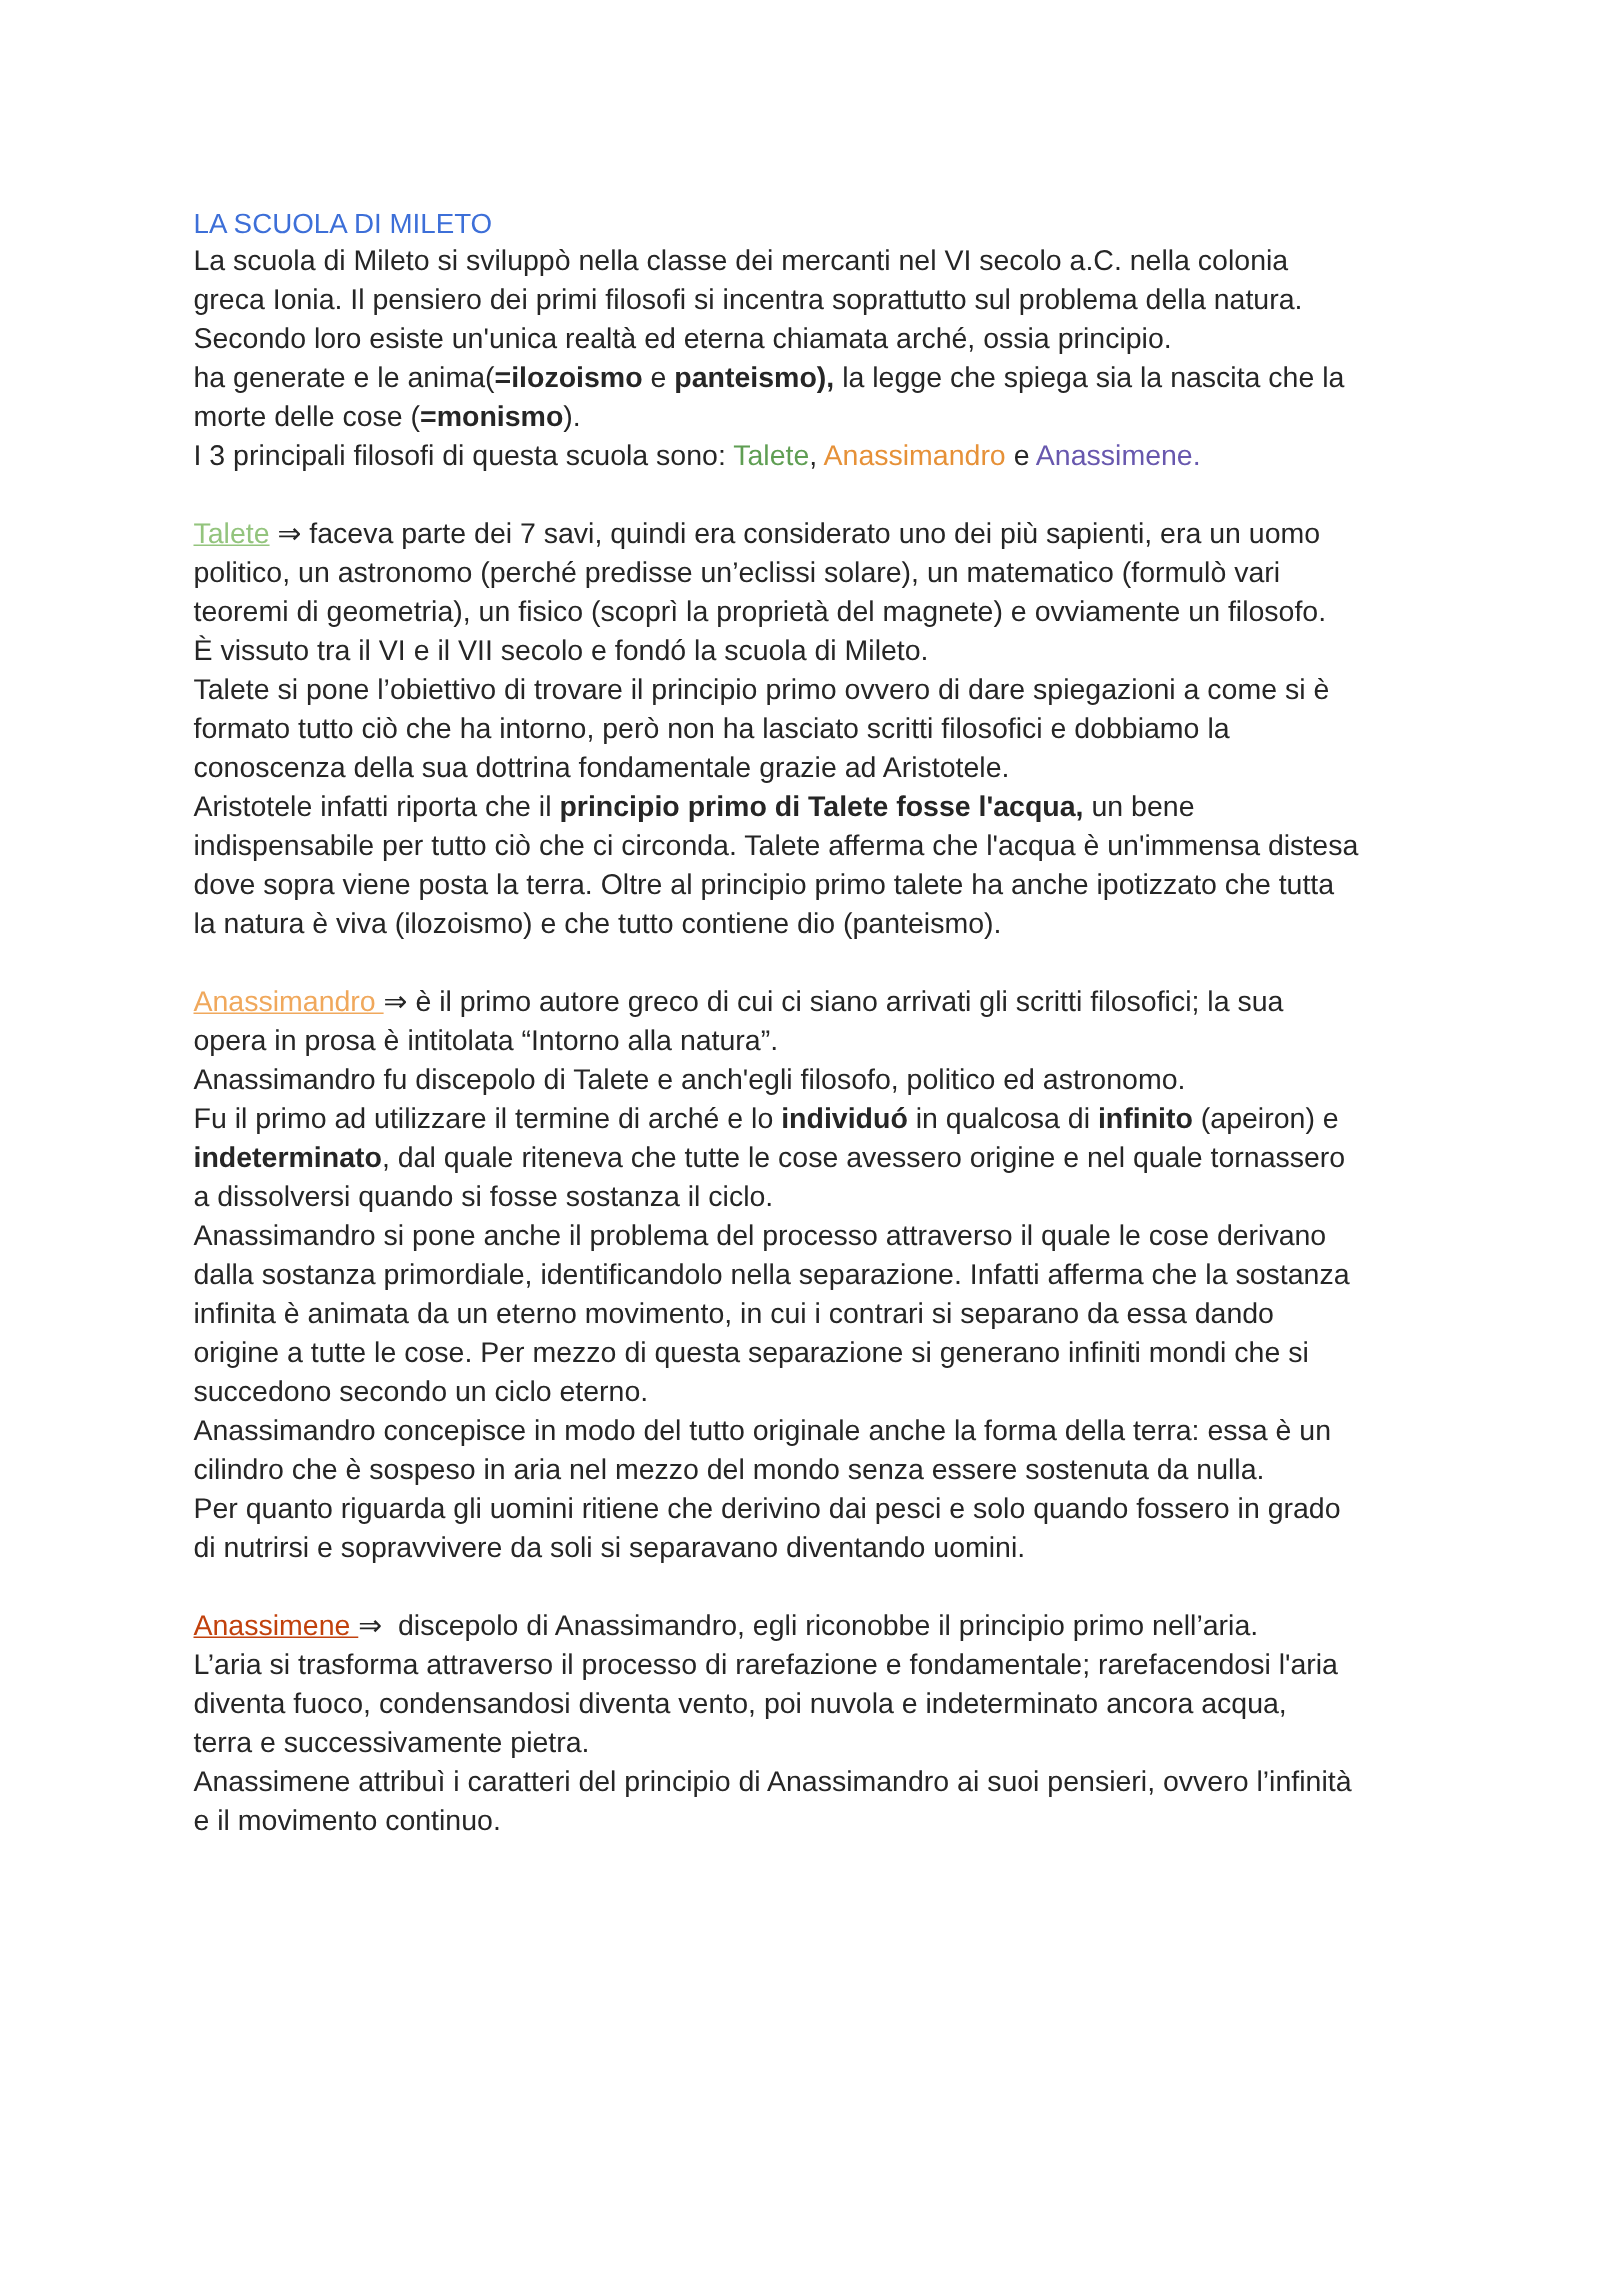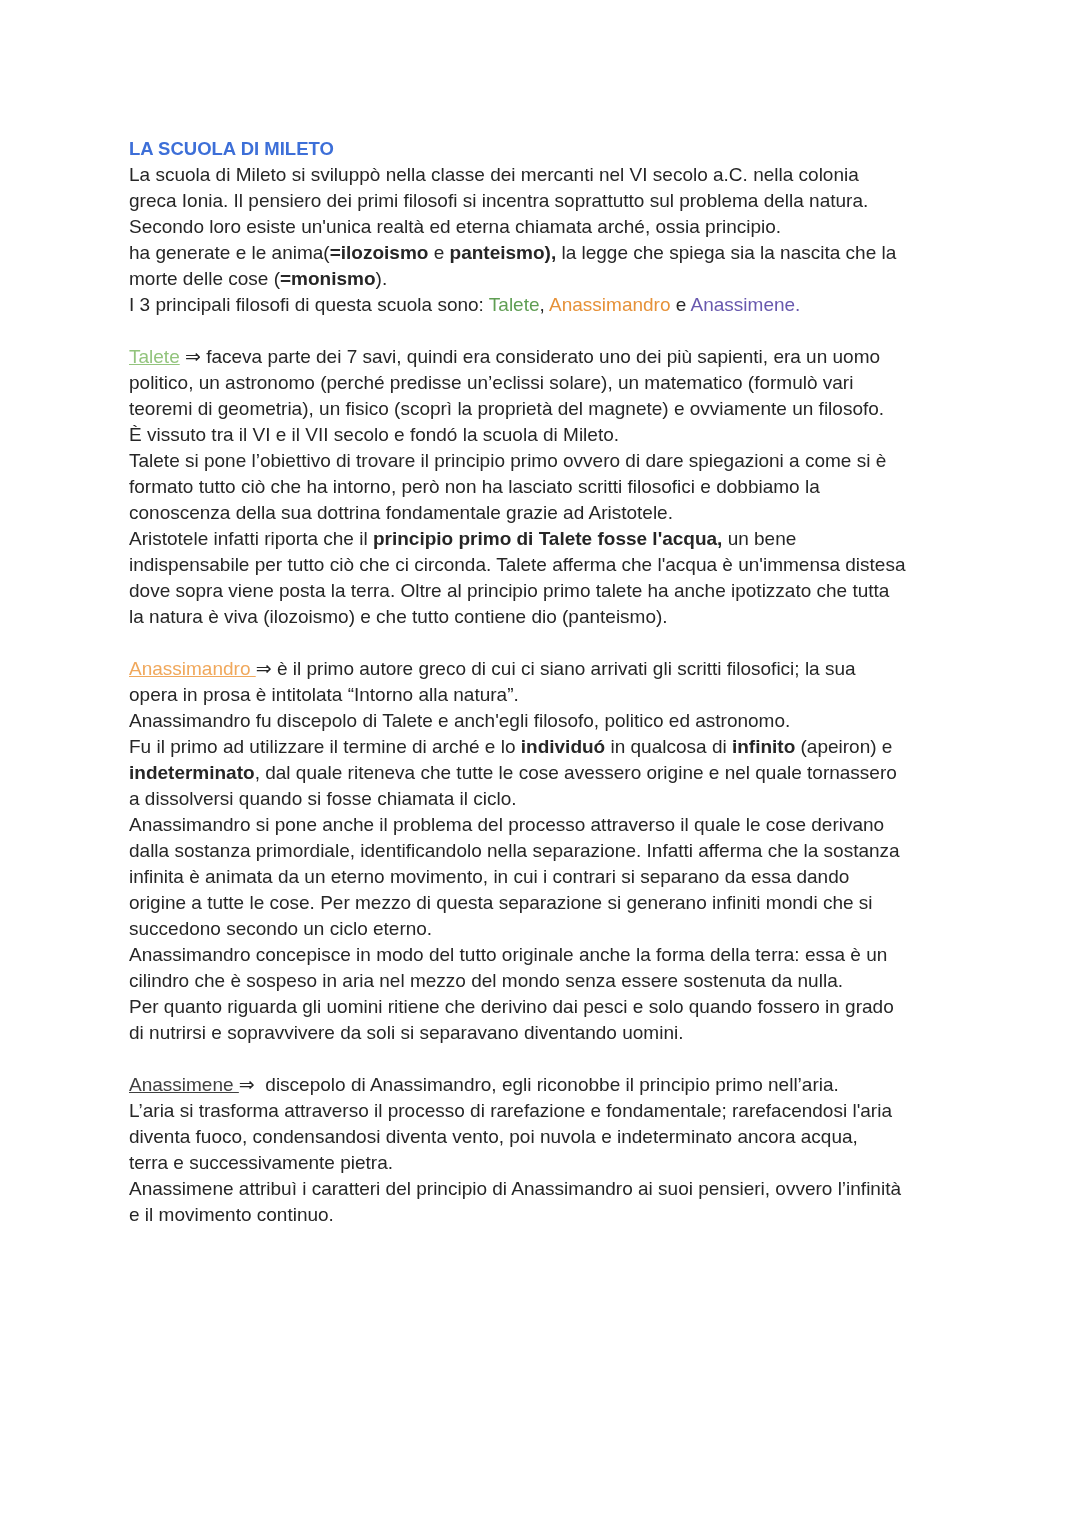--- a/index.html
+++ b/index.html
@@ -23,7 +23,7 @@
   }
   .doc-title {
     font-size: 18.5px;
-    font-weight: bold;
+    font-weight: normal;
     line-height: 26px;
     height: 26px;
     white-space: pre;

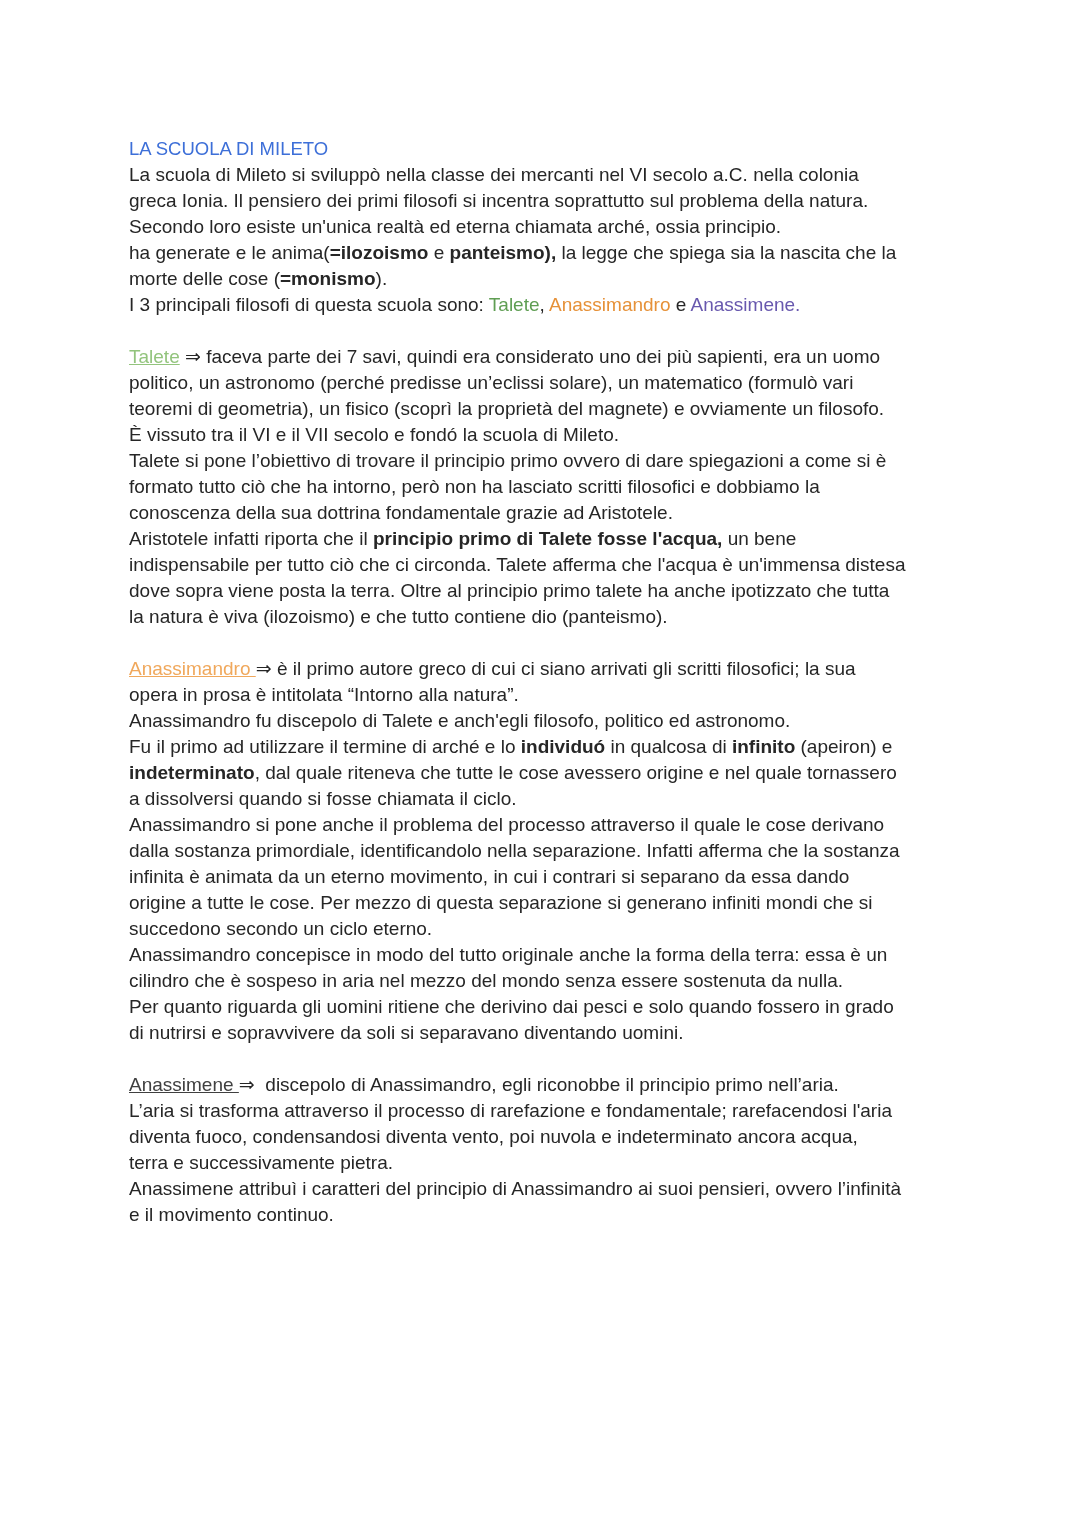--- a/index.html
+++ b/index.html
@@ -69,7 +69,7 @@
         <div class="line"><span>Anassimandro fu discepolo di Talete e anch'egli filosofo, politico ed astronomo.</span></div>
         <div class="line"><span>Fu il primo ad utilizzare il termine di arché e lo </span><span class="b">individuó</span><span> in qualcosa di </span><span class="b">infinito</span><span> (apeiron) e</span></div>
         <div class="line"><span class="b">indeterminato</span><span>, dal quale riteneva che tutte le cose avessero origine e nel quale tornassero</span></div>
-        <div class="line"><span>a dissolversi quando si fosse chiamata il ciclo.</span></div>
+        <div class="line"><span>a dissolversi quando si fosse sostanza il ciclo.</span></div>
         <div class="line"><span>Anassimandro si pone anche il problema del processo attraverso il quale le cose derivano</span></div>
         <div class="line"><span>dalla sostanza primordiale, identificandolo nella separazione. Infatti afferma che la sostanza</span></div>
         <div class="line"><span>infinita è animata da un eterno movimento, in cui i contrari si separano da essa dando</span></div>

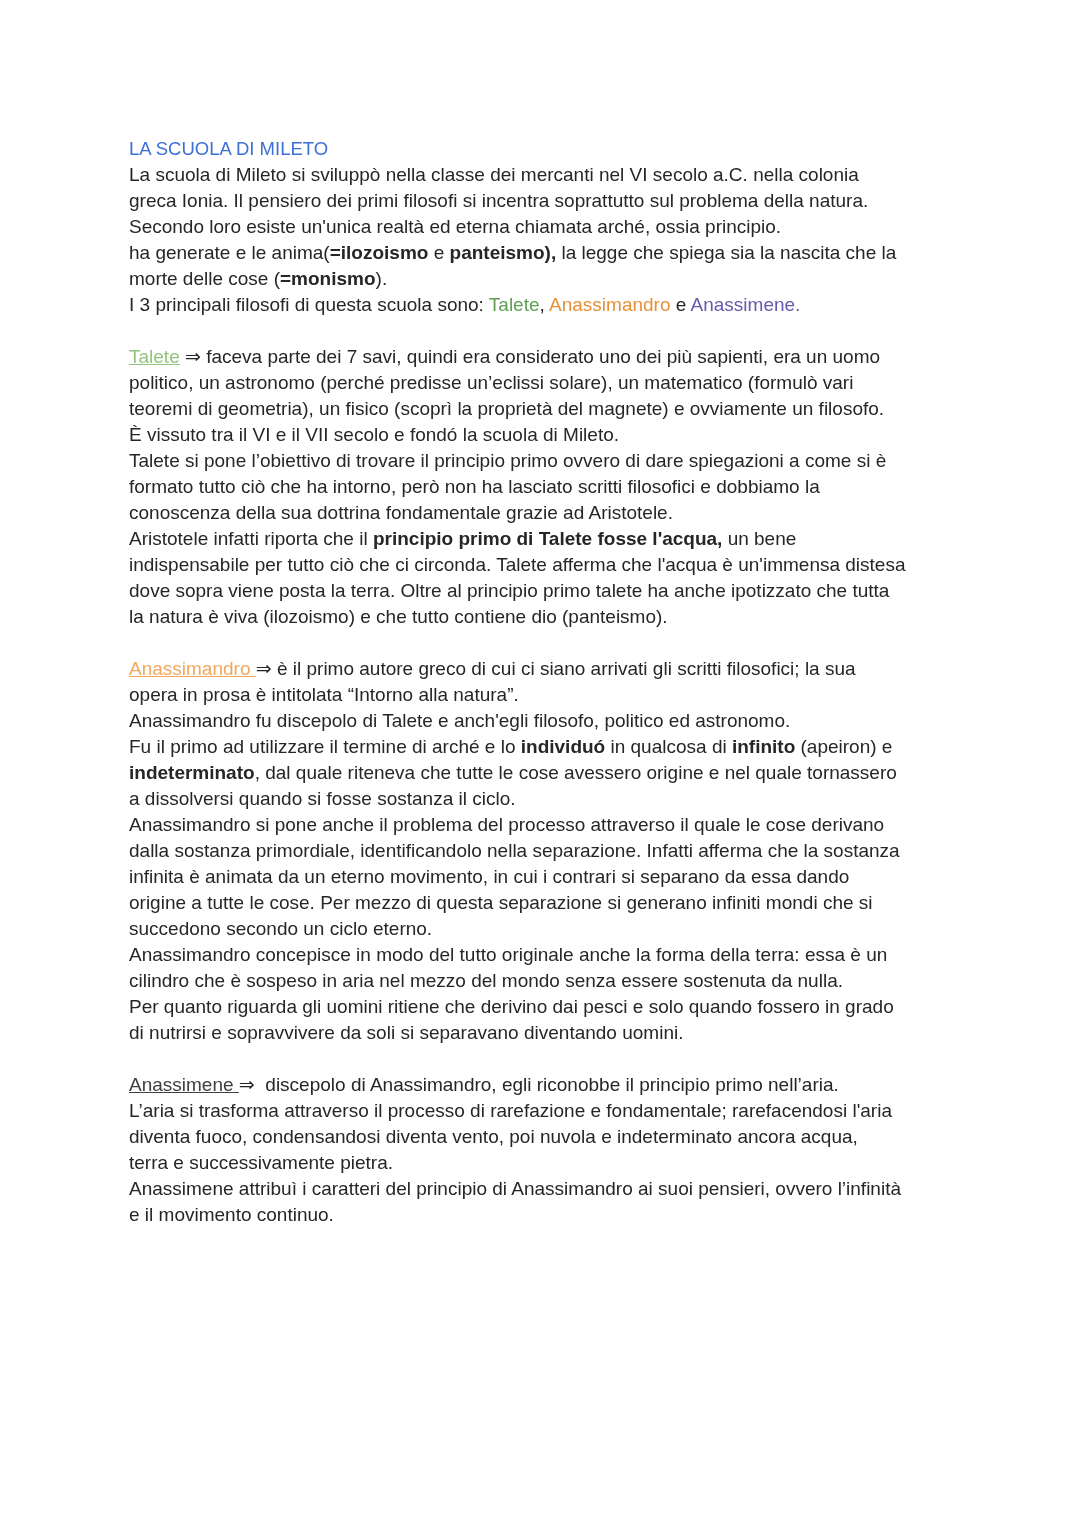--- a/index.html
+++ b/index.html
@@ -80,7 +80,7 @@
         <div class="line"><span>Per quanto riguarda gli uomini ritiene che derivino dai pesci e solo quando fossero in grado</span></div>
         <div class="line"><span>di nutrirsi e sopravvivere da soli si separavano diventando uomini.</span></div>
         <div class="line">&nbsp;</div>
-        <div class="line"><span class="u" style="color: #404040;">Anassimene </span><span>⇒  discepolo di Anassimandro, egli riconobbe il principio primo nell’aria.</span></div>
+        <div class="line"><span class="u" style="color: #c2410c;">Anassimene </span><span>⇒  discepolo di Anassimandro, egli riconobbe il principio primo nell’aria.</span></div>
         <div class="line"><span>L’aria si trasforma attraverso il processo di rarefazione e fondamentale; rarefacendosi l'aria</span></div>
         <div class="line"><span>diventa fuoco, condensandosi diventa vento, poi nuvola e indeterminato ancora acqua,</span></div>
         <div class="line"><span>terra e successivamente pietra.</span></div>

